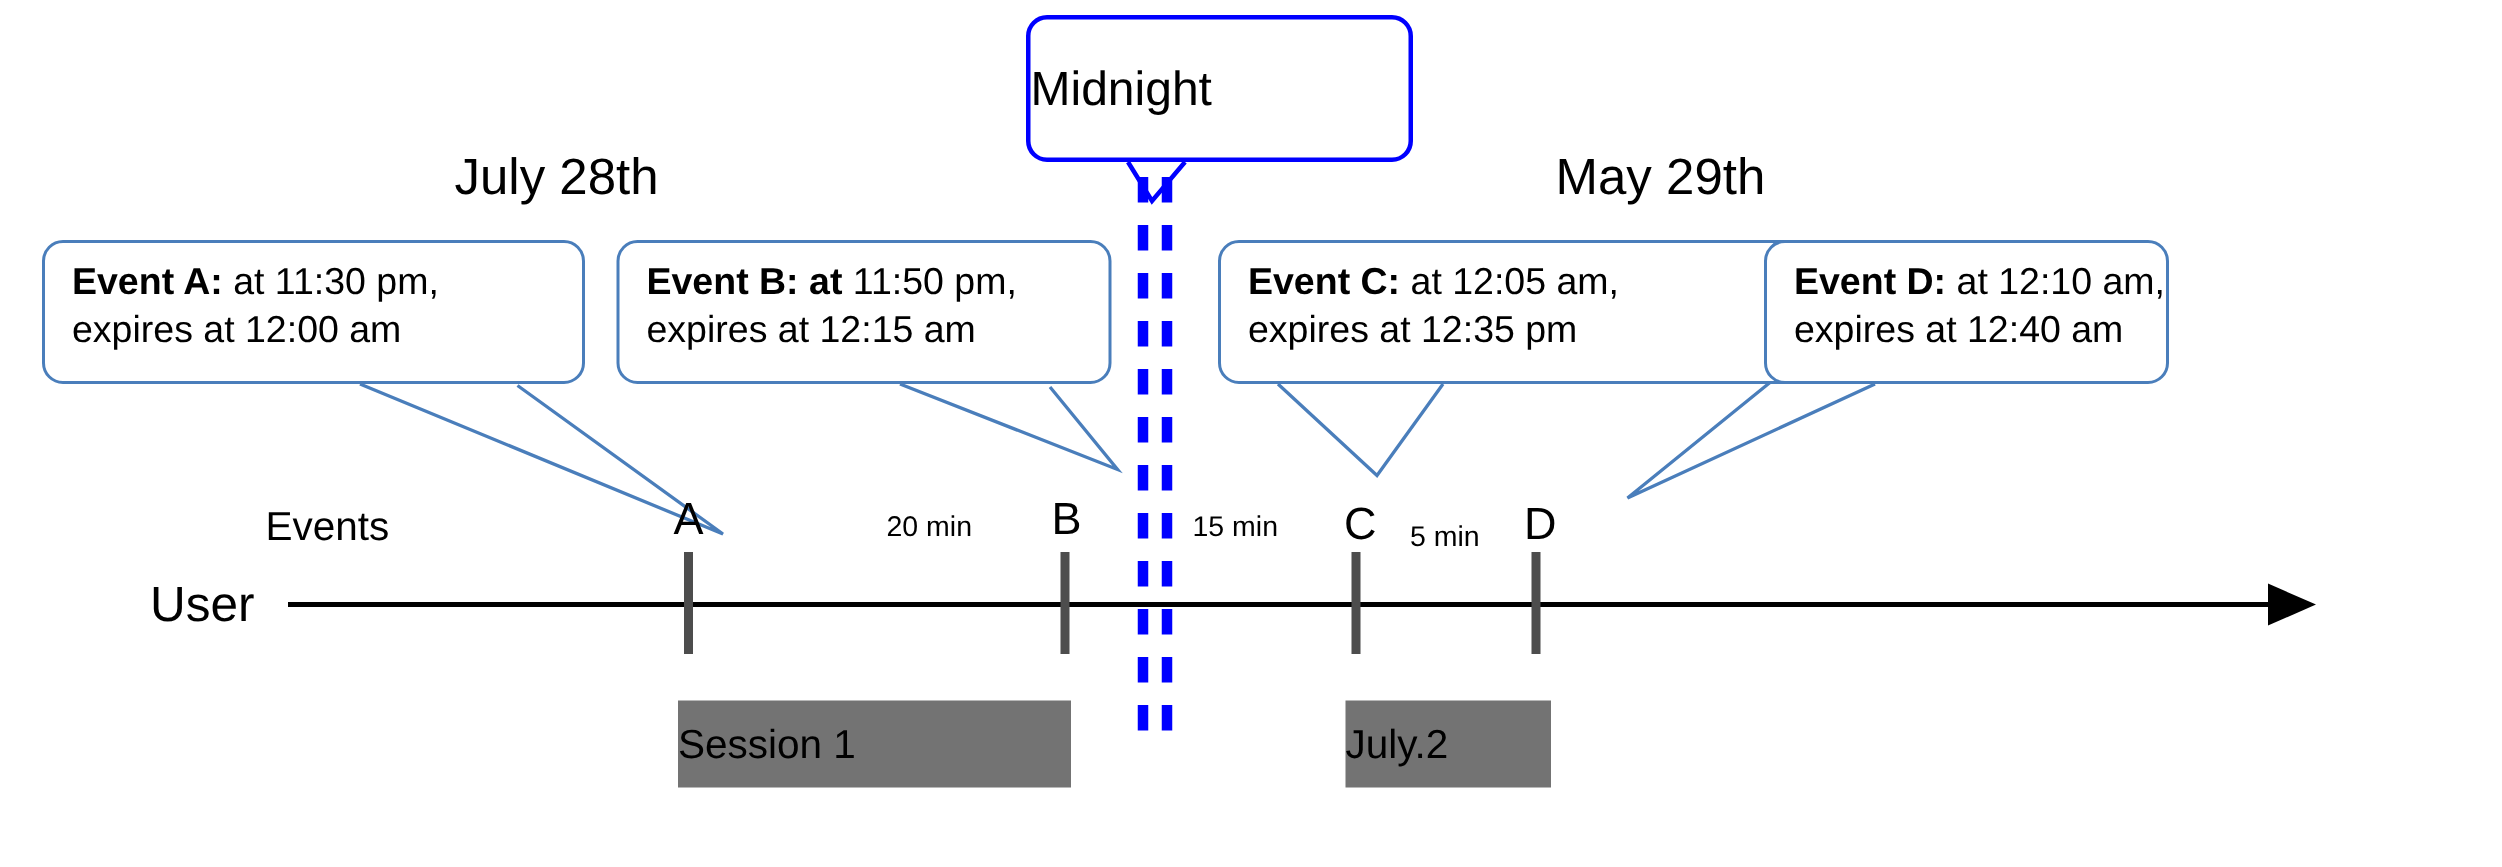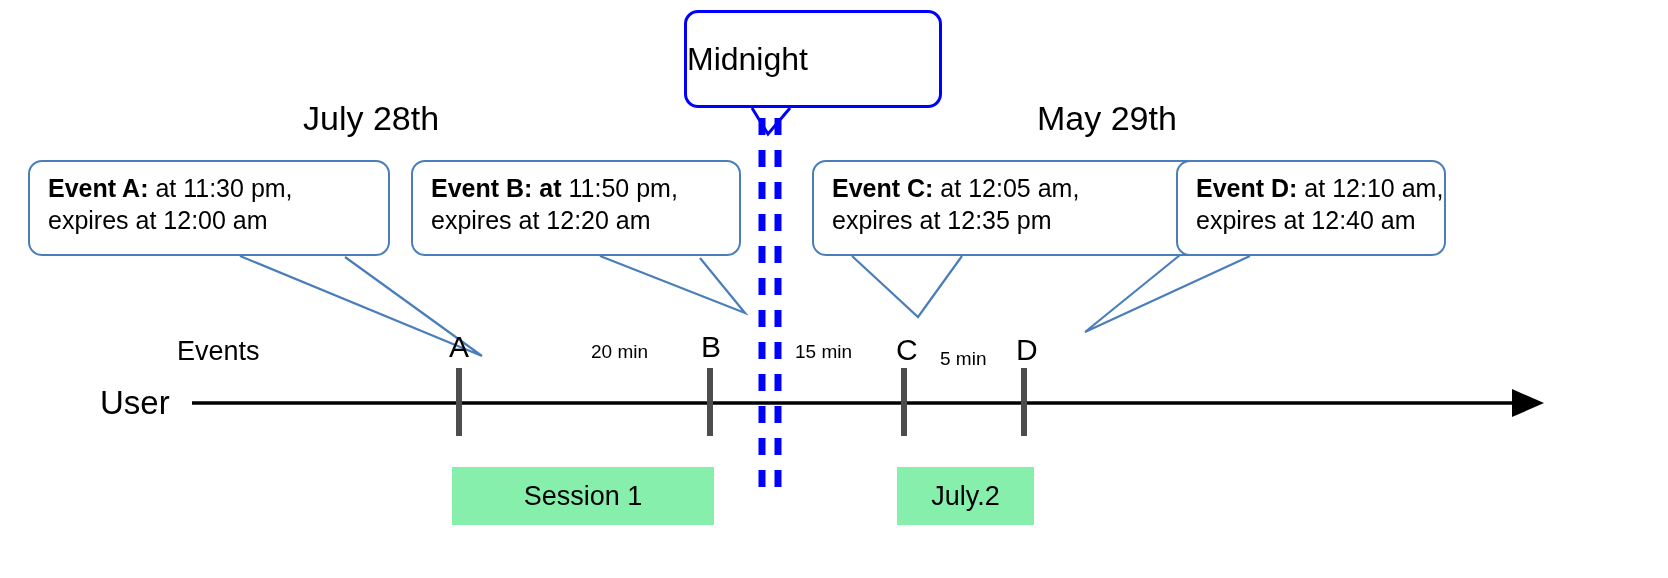--- a/index.html
+++ b/index.html
@@ -154,7 +154,7 @@
     <div>
       <b>Event B: at</b><span> 11:50 pm,</span>
     </div>
-    <div>expires at 12:20 am</div>
+    <div>expires at 12:15 am</div>
   </div>
 
   <div class="callout" style="left:812px; top:160px; width:401px; height:96px;">

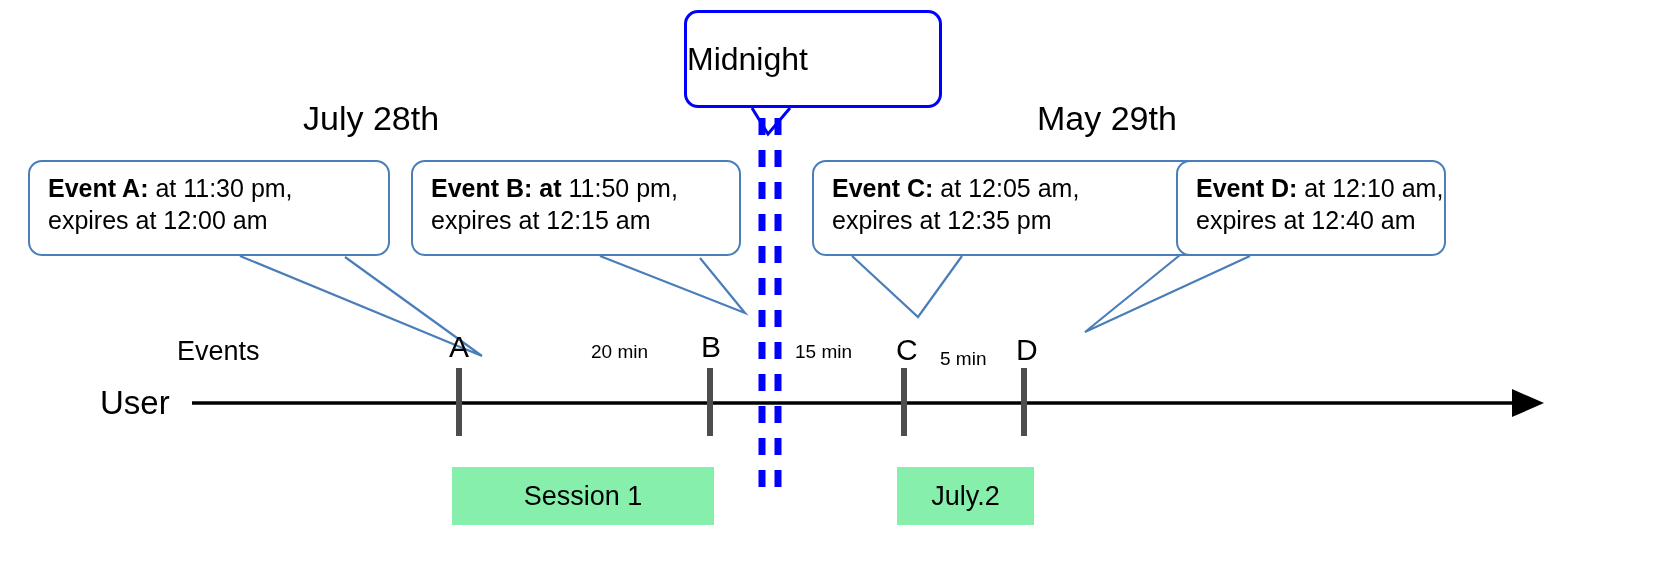--- a/index.html
+++ b/index.html
@@ -104,10 +104,9 @@
   .session-box {
     position: absolute;
     box-sizing: border-box;
-    background: #86efac;
+    background: #737373;
     display: flex;
     align-items: center;
-    justify-content: center;
     font-size: 27px;
     color: #000000;
   }

